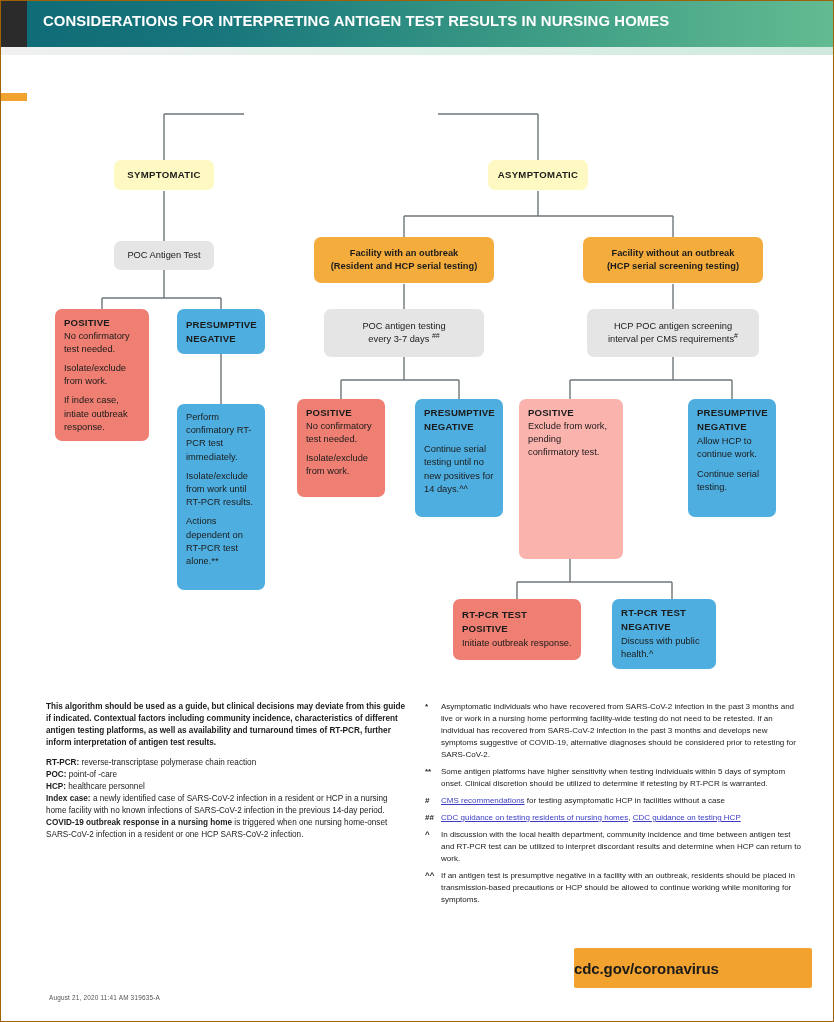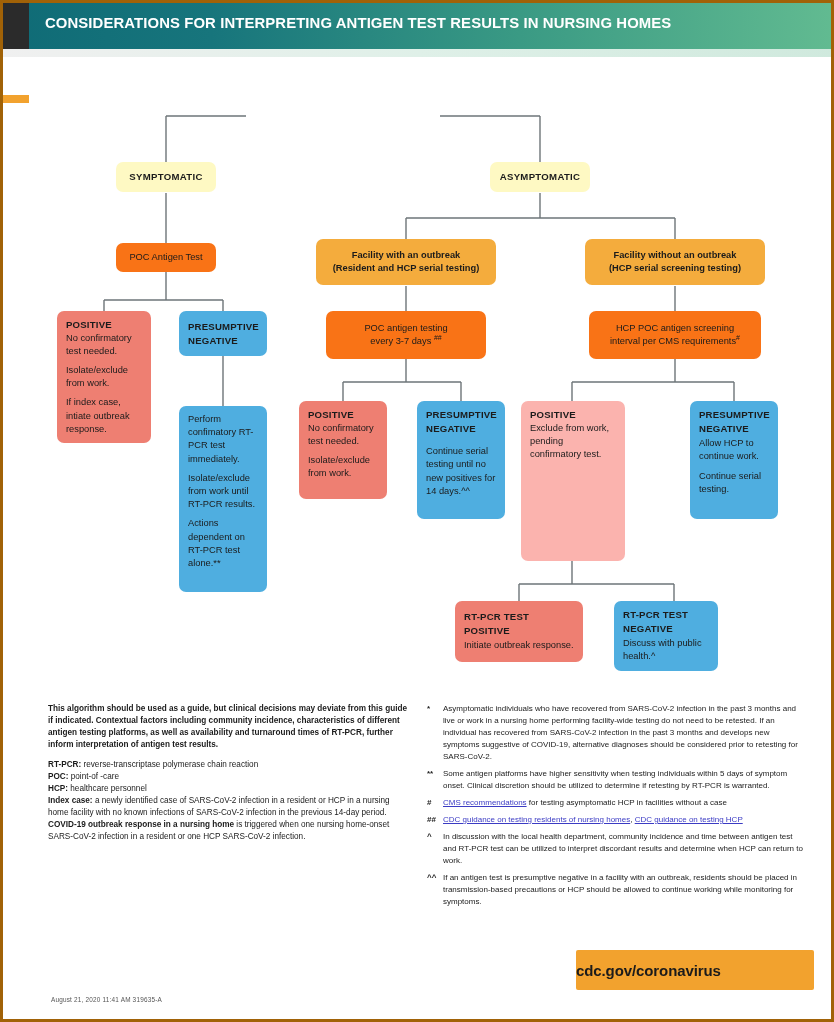--- a/index.html
+++ b/index.html
@@ -13,7 +13,7 @@
     position: relative;
     width: 834px; height: 1022px;
     background: #ffffff;
-    border: 3px solid #a16207;
+    border: 1px solid #a16207;
     overflow: hidden;
   }
 

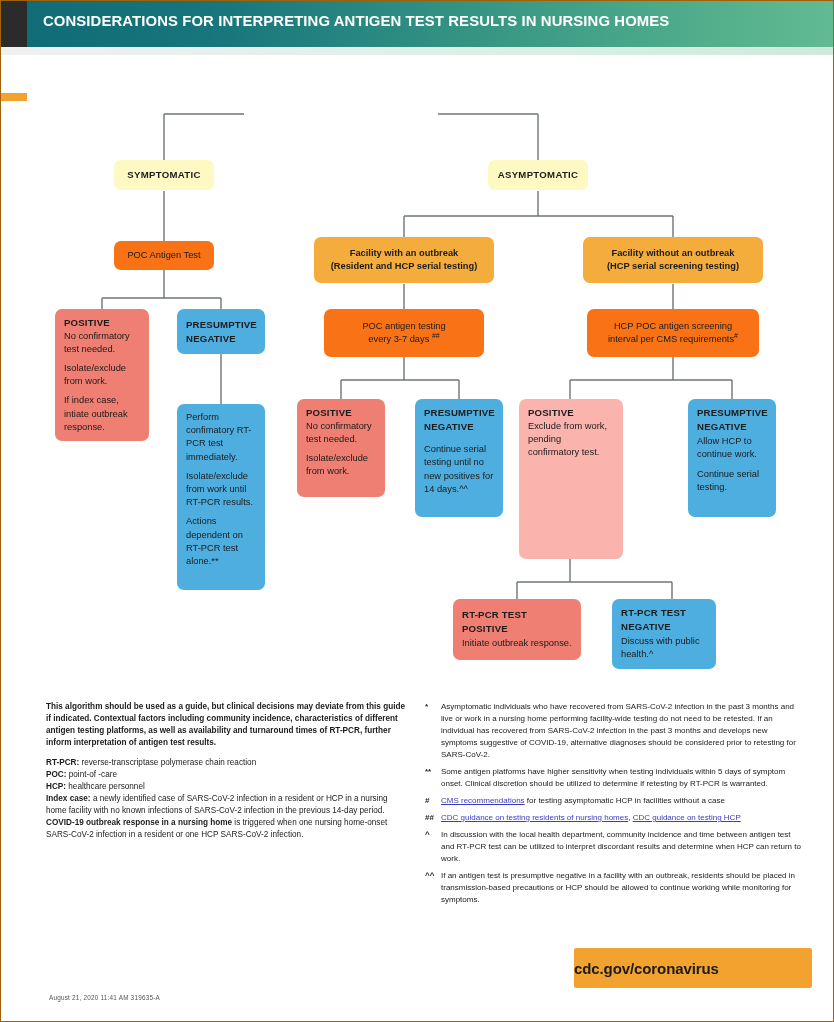--- a/index.html
+++ b/index.html
@@ -68,7 +68,7 @@
 
   .n-orange { background: #f4ac3d; }
   .n-green  { background: #fef9c3; }
-  .n-gray   { background: #f97316; }
+  .n-gray   { background: #e5e5e5; }
   .n-red    { background: #ee7f72; }
   .n-pink   { background: #fbb3ae; }
   .n-blue   { background: #4faee0; }

